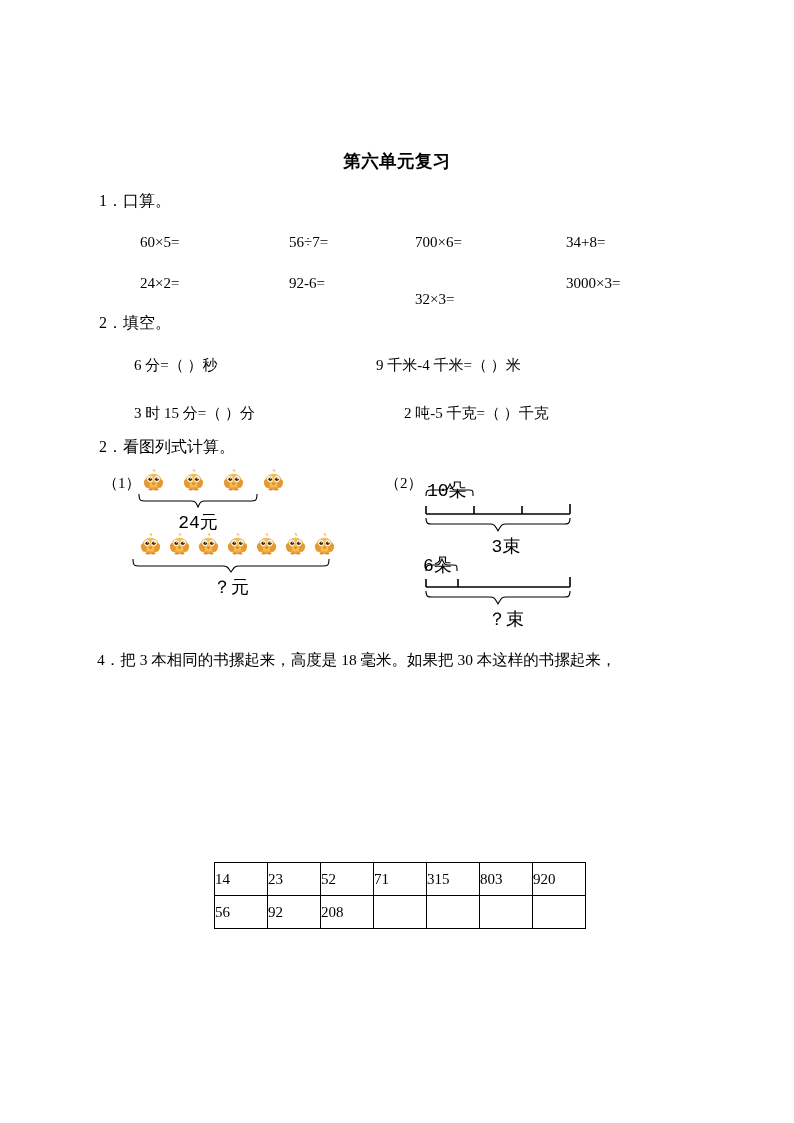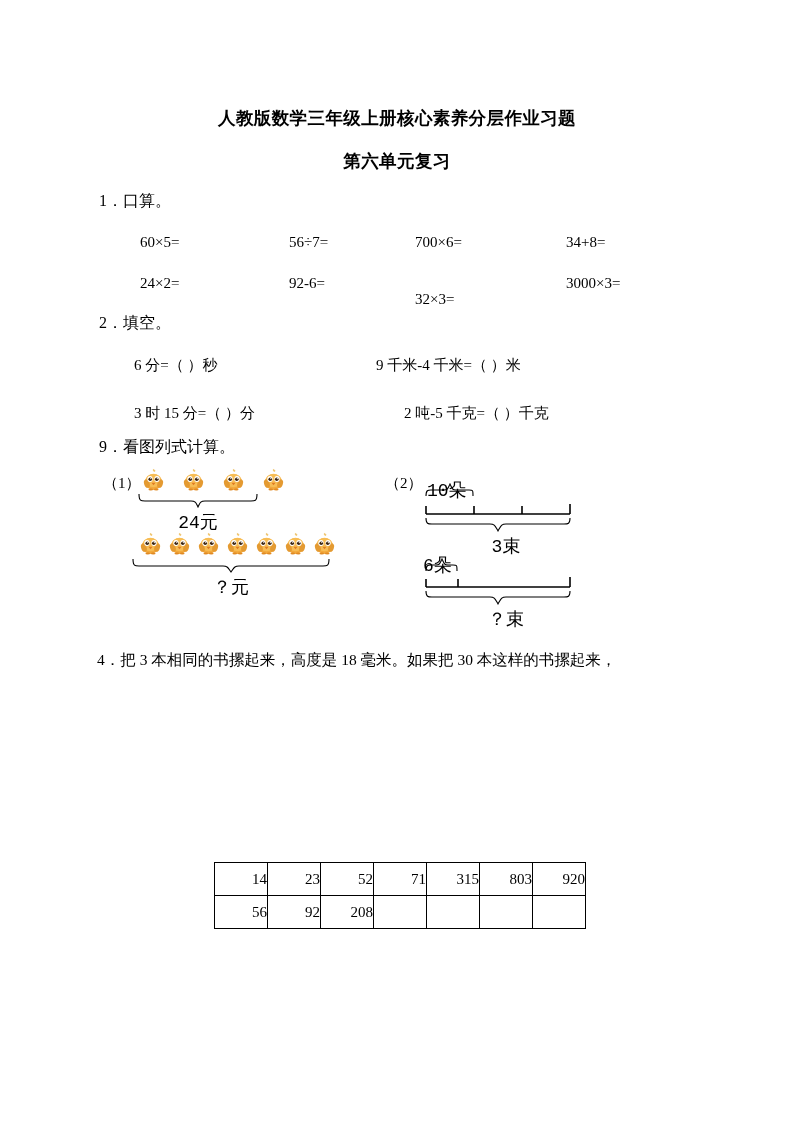--- a/index.html
+++ b/index.html
@@ -117,7 +117,6 @@
 
 <div class="page">
 
-  <div class="doc-title">人教版数学三年级上册核心素养分层作业习题</div>
   <div class="doc-subtitle">第六单元复习</div>
 
   <div class="q-head" style="left:99px; top:191px;font-family:Liberation Serif, serif;">1．口算。</div>

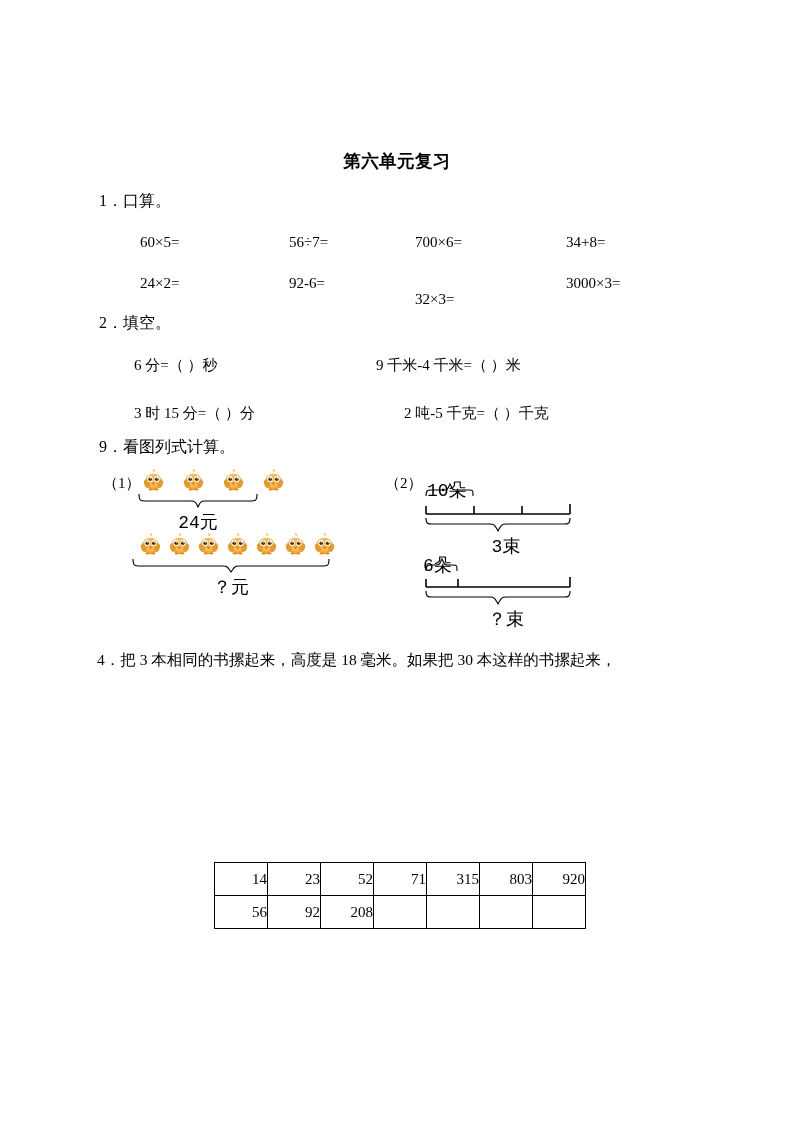--- a/index.html
+++ b/index.html
@@ -139,7 +139,7 @@
   <div class="expr" style="left:134px; top:404px;">3 时 15 分=（       ）分</div>
   <div class="expr" style="left:404px; top:404px;">2 吨-5 千克=（       ）千克</div>
 
-  <div class="q-head" style="left:99px; top:437px;">9．看图列式计算。</div>
+  <div class="q-head" style="left:99px; top:437px;">2．看图列式计算。</div>
 
   <div class="sub-label" style="left:103px; top:474px;">（1）</div>
 

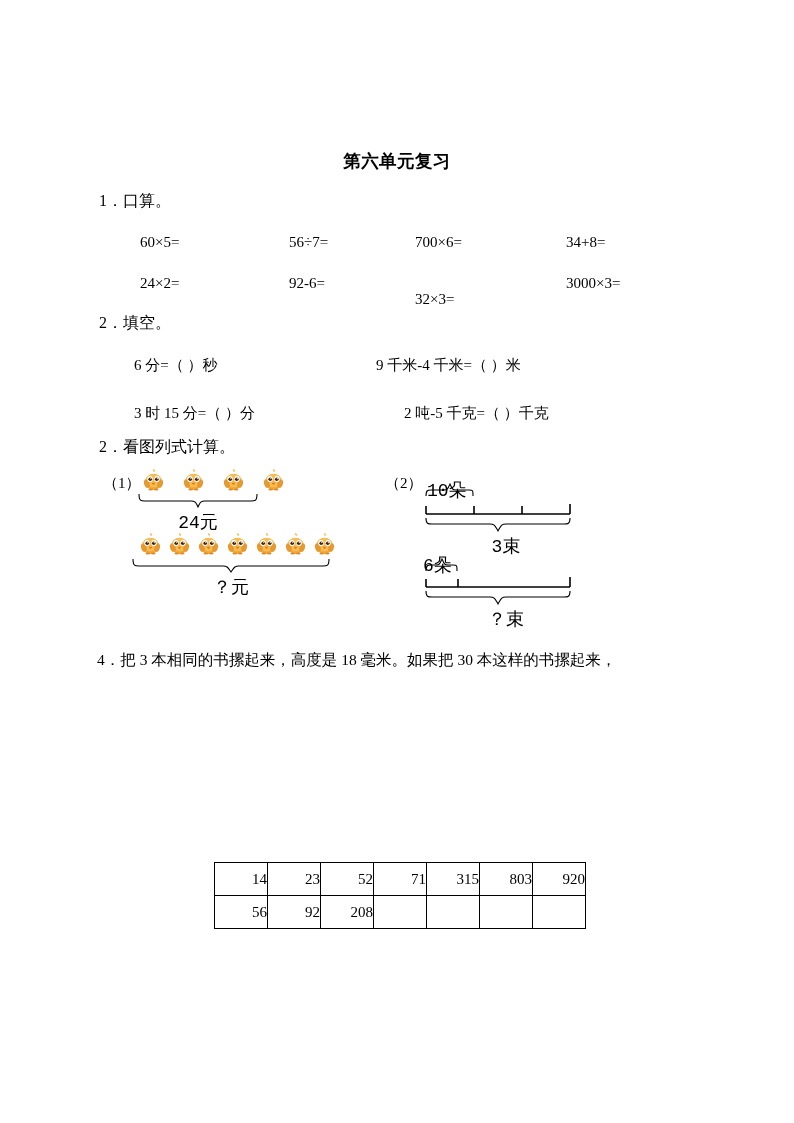--- a/index.html
+++ b/index.html
@@ -106,7 +106,7 @@
     border: 1px solid #000000;
     width: 52px;
     height: 32px;
-    text-align: right;
+    text-align: left;
     vertical-align: middle;
     font-size: 15px;
     padding: 0;

